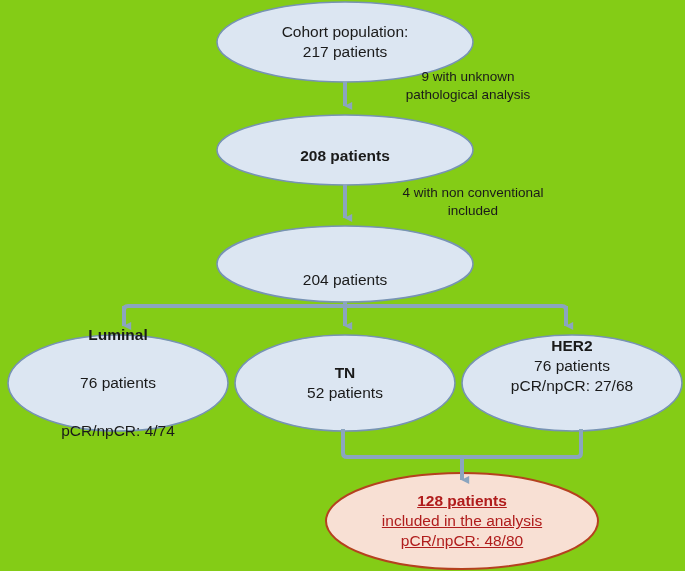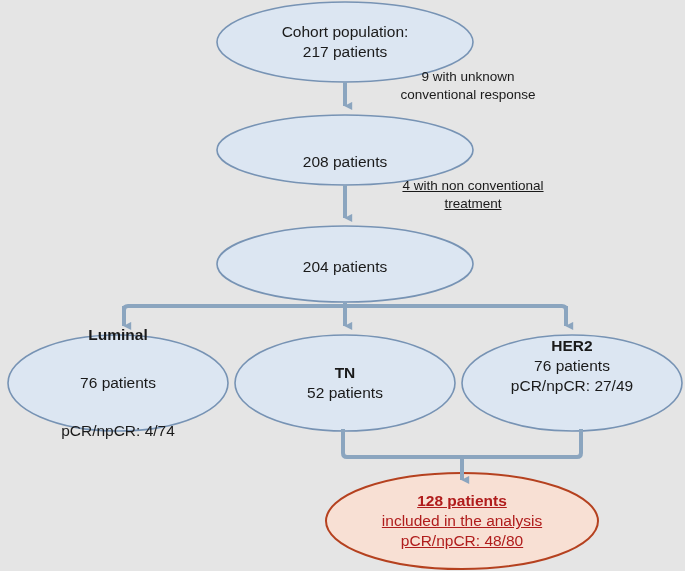--- a/index.html
+++ b/index.html
@@ -15,7 +15,7 @@
     position: relative;
     width: 685px;
     height: 571px;
-    background: #e5e5e5;
+    background: #84cc16;
     overflow: hidden;
   }
   #flow-svg {

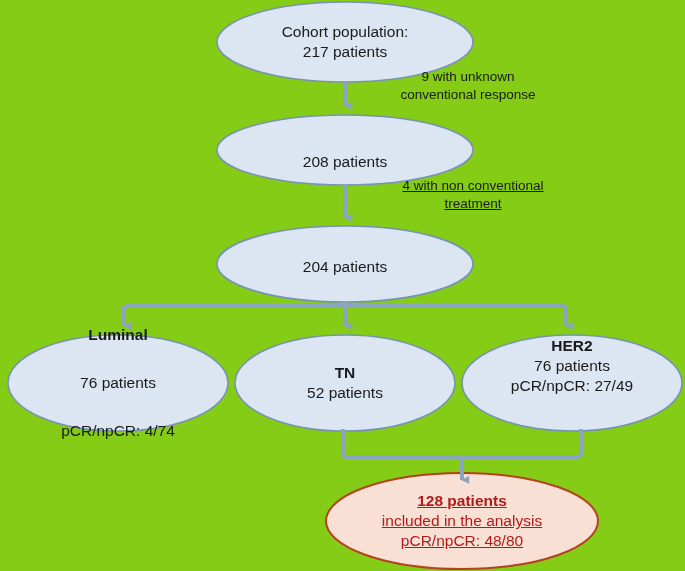--- a/index.html
+++ b/index.html
@@ -130,7 +130,7 @@
 
   <div class="edge-label" style="left:378px; top:68px; width:180px;text-align:center;">
     <span class="ln">9 with unknown</span>
-    <span class="ln">conventional response</span>
+    <span class="ln">pathological analysis</span>
   </div>
 
   <div class="edge-label" style="left:378px; top:177px; width:190px;text-decoration:underline;">

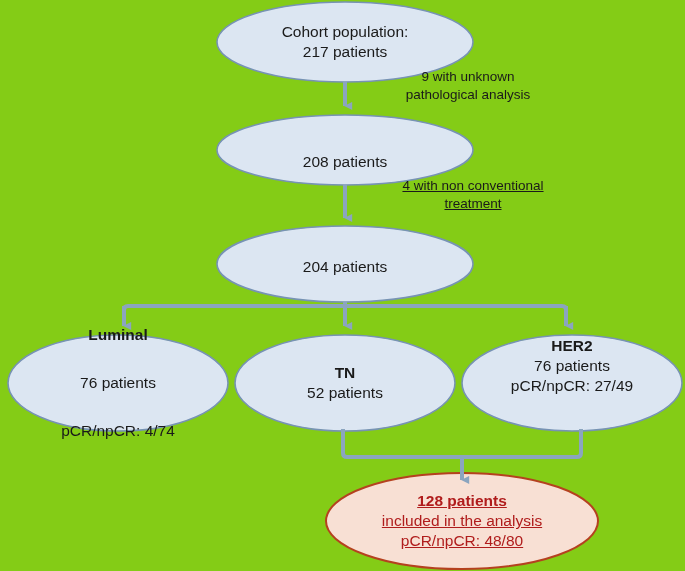--- a/index.html
+++ b/index.html
@@ -97,7 +97,7 @@
     <span class="ln">217 patients</span>
   </div>
 
-  <div class="node-text" style="left:217px; top:127px; width:256px; height:70px;">
+  <div class="node-text" style="left:217px; top:121px; width:256px; height:70px;font-weight:bold;">
     <span class="ln">208 patients</span>
   </div>
 

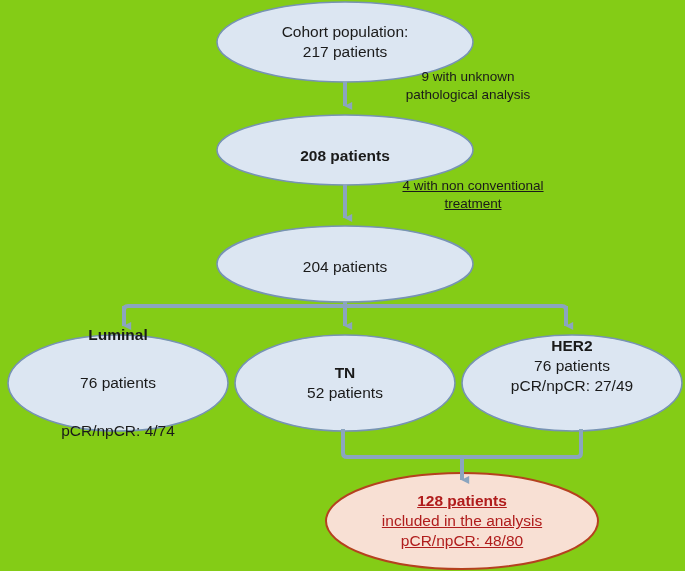--- a/index.html
+++ b/index.html
@@ -133,7 +133,7 @@
     <span class="ln">pathological analysis</span>
   </div>
 
-  <div class="edge-label" style="left:378px; top:177px; width:190px;text-decoration:underline;">
+  <div class="edge-label" style="left:378px; top:184px; width:190px;">
     <span class="ln">4 with non conventional</span>
     <span class="ln">treatment</span>
   </div>

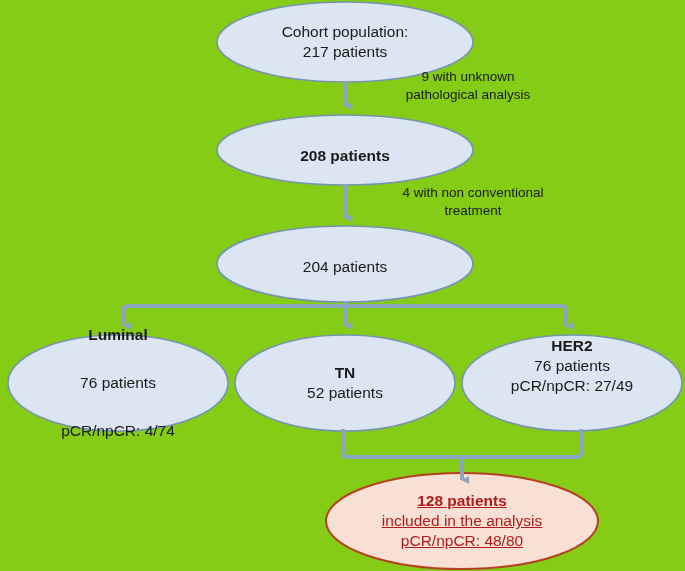--- a/index.html
+++ b/index.html
@@ -135,7 +135,7 @@
 
   <div class="edge-label" style="left:378px; top:184px; width:190px;">
     <span class="ln">4 with non conventional</span>
-    <span class="ln">treatment</span>
+    <span class="ln">included</span>
   </div>
 
 </div>

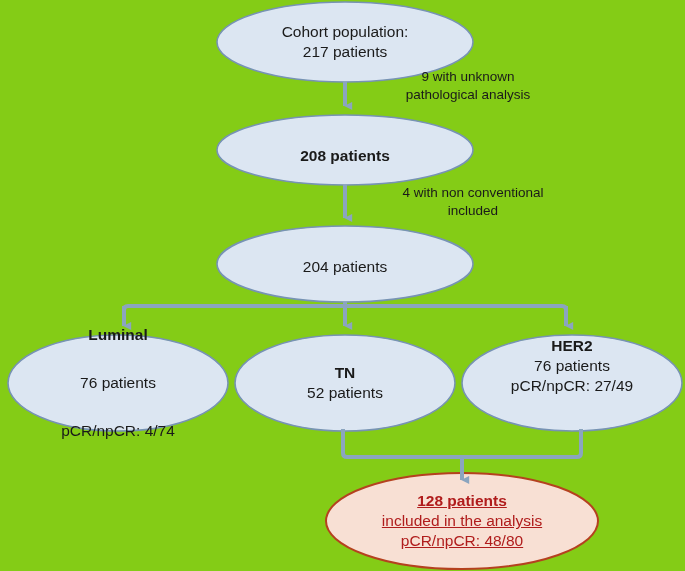--- a/index.html
+++ b/index.html
@@ -101,7 +101,7 @@
     <span class="ln">208 patients</span>
   </div>
 
-  <div class="node-text" style="left:217px; top:229px; width:256px; height:76px;">
+  <div class="node-text" style="left:217px; top:242px; width:256px; height:76px;">
     <span class="ln">204 patients</span>
   </div>
 

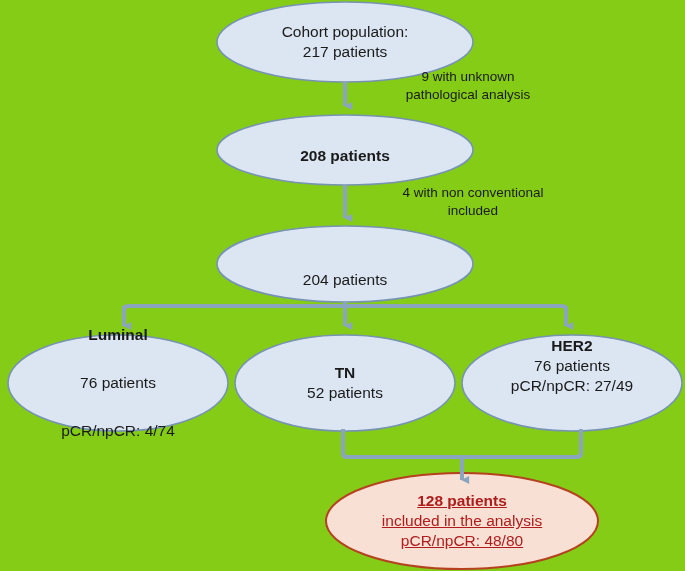--- a/index.html
+++ b/index.html
@@ -119,7 +119,7 @@
   <div class="node-text" style="left:462px; top:318px; width:220px; height:96px;">
     <span class="ln bold">HER2</span>
     <span class="ln">76 patients</span>
-    <span class="ln">pCR/npCR: 27/49</span>
+    <span class="ln">pCR/npCR: 27/68</span>
   </div>
 
   <div class="node-text accent" style="left:326px; top:473px; width:272px; height:96px;">

